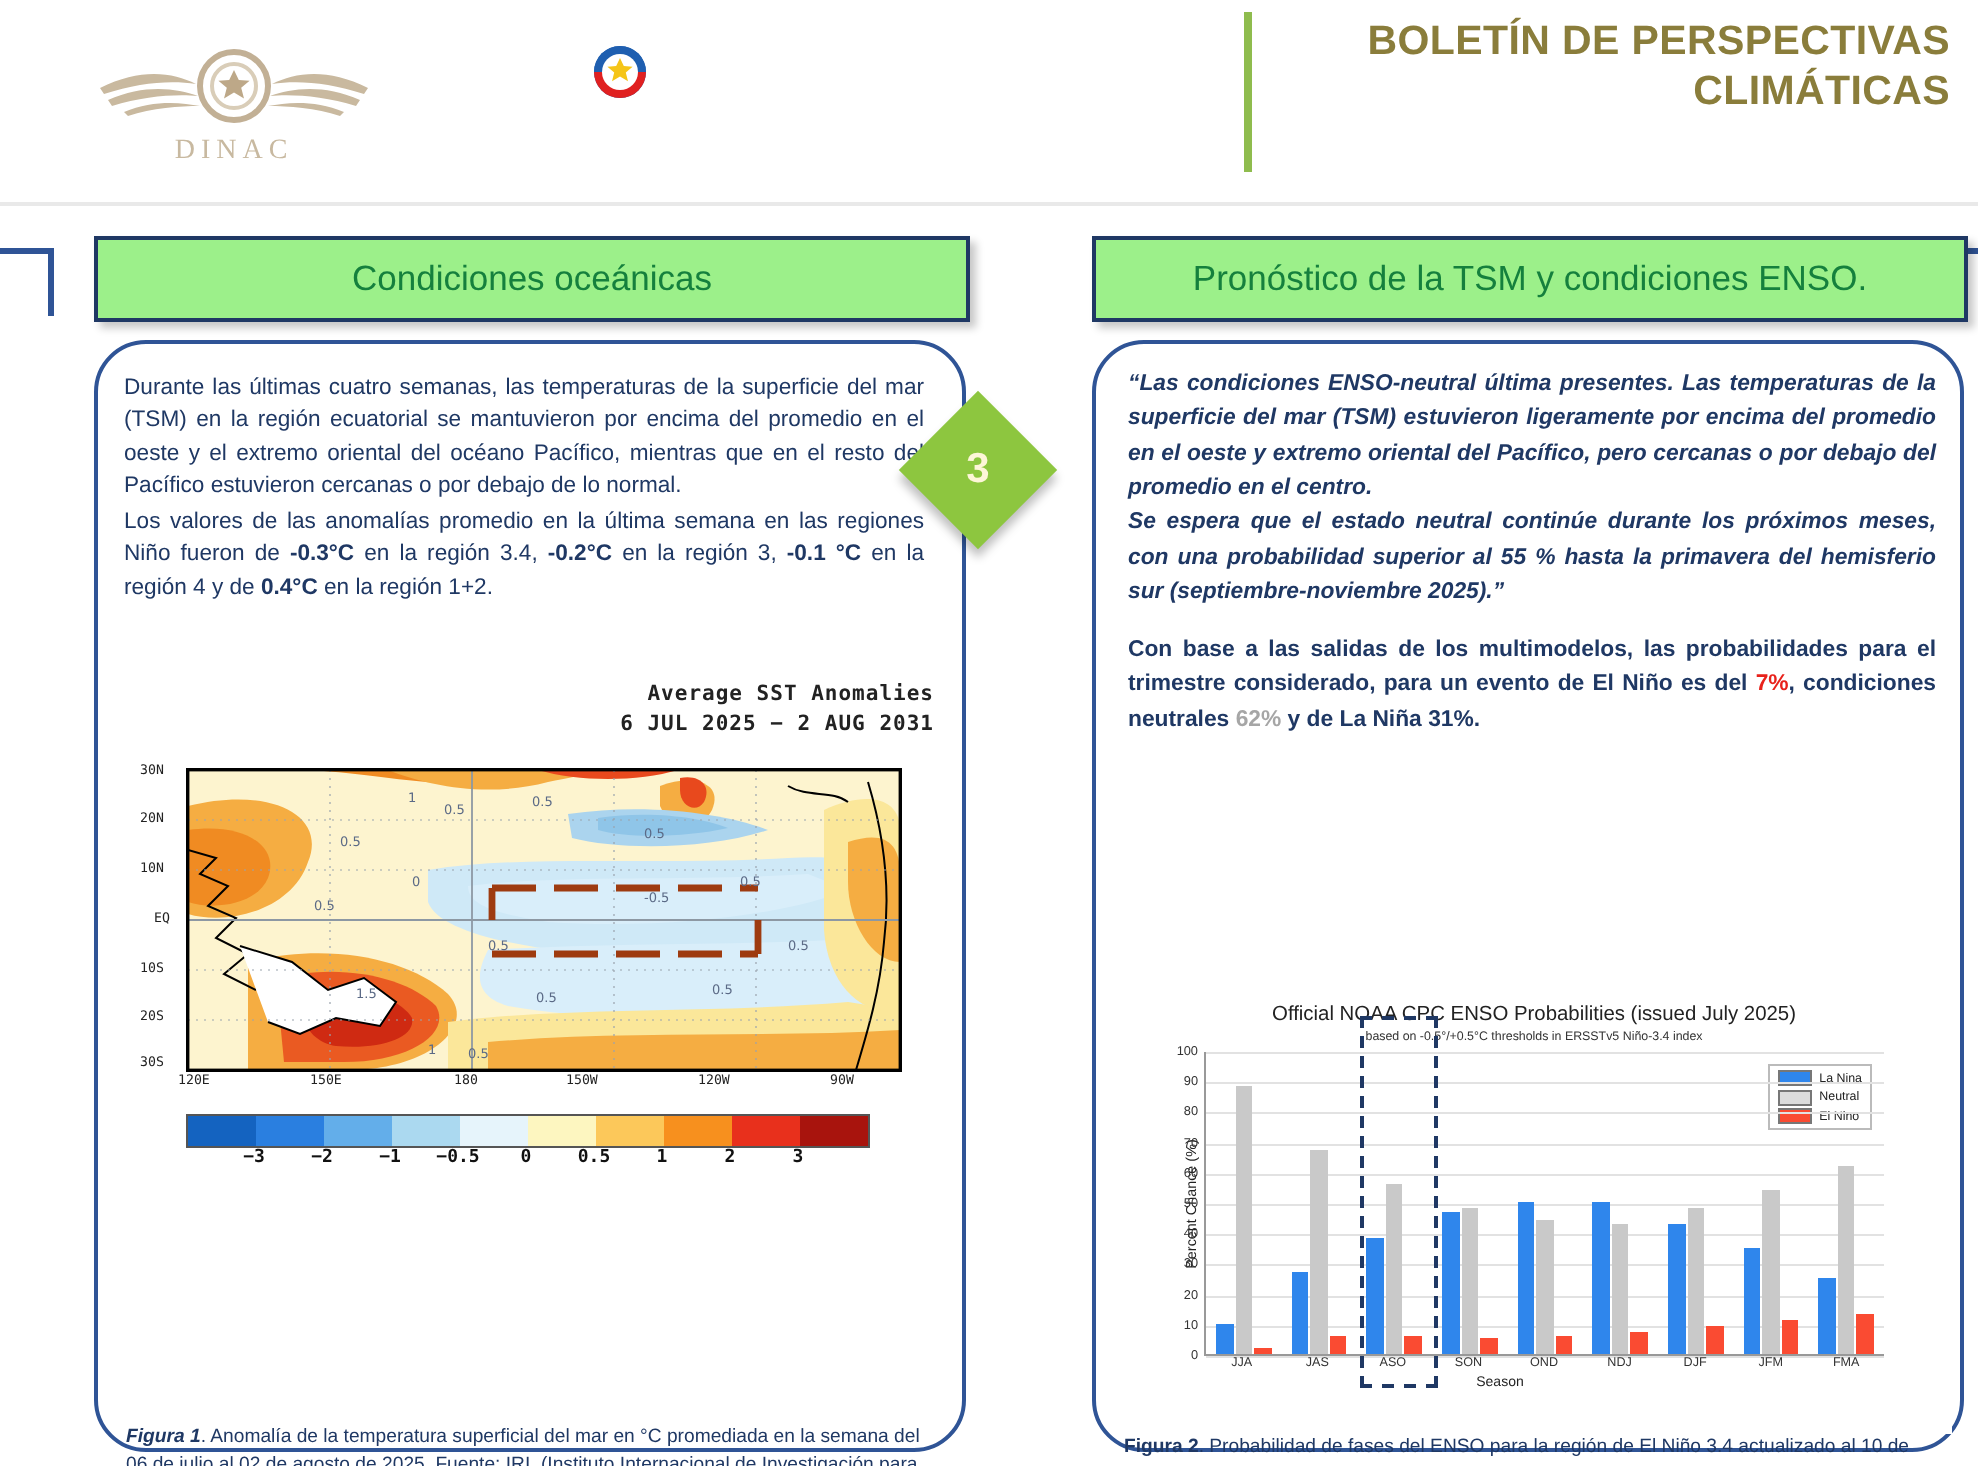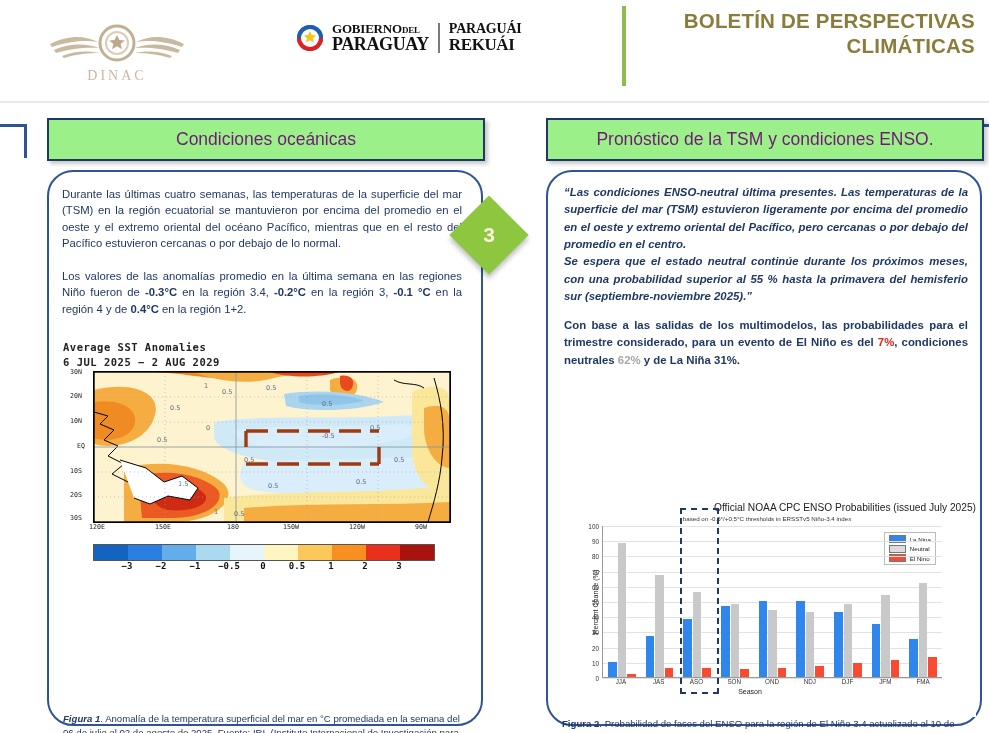--- a/index.html
+++ b/index.html
@@ -145,17 +145,6 @@
         <path d="M14 7 l1.9 4 4.4.4 -3.4 2.9 1.1 4.3 -4-2.4 -4 2.4 1.1-4.3 -3.4-2.9 4.4-.4Z" fill="#f5c518"></path>
       </svg>
     </div>
-    <div class="gob-words">
-      <div class="gob-left">
-        <div class="gob-l1"><span>GOBIERNO</span><span class="sm">DEL</span></div>
-        <div class="gob-l2">PARAGUAY</div>
-      </div>
-      <div class="gob-div"></div>
-      <div class="gob-right">
-        <div class="gob-r1">PARAGUÁI</div>
-        <div class="gob-r2">REKUÁI</div>
-      </div>
-    </div>
   </div>
 
   <div class="hdr-vrule"></div>

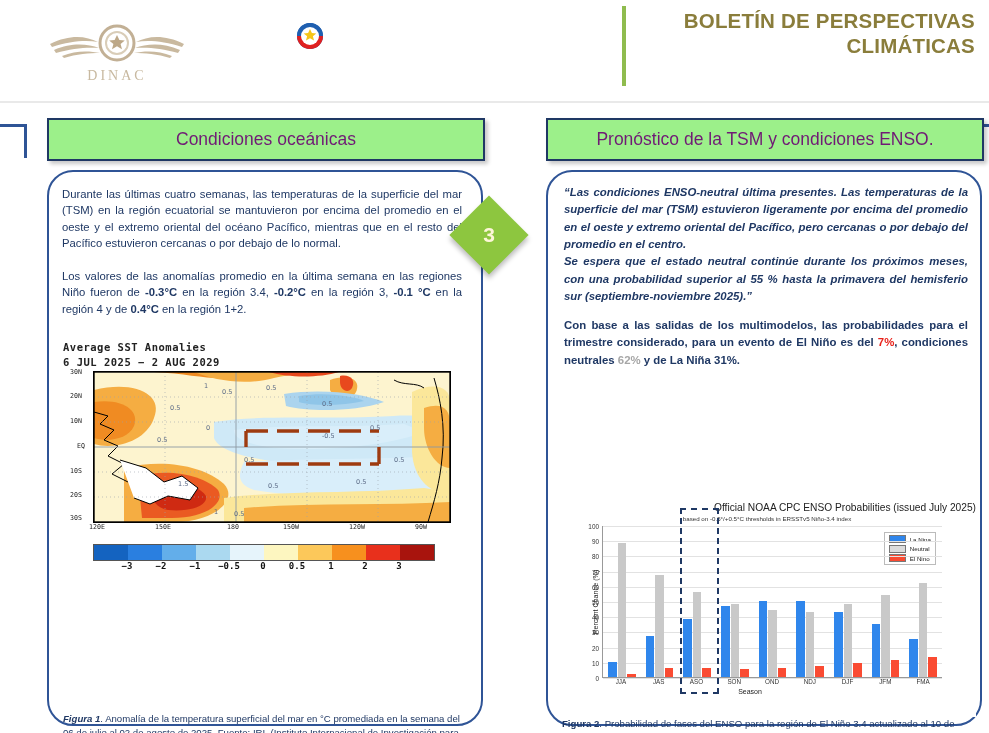--- a/index.html
+++ b/index.html
@@ -45,7 +45,7 @@
     background:#9cf08a;border:2.5px solid #1f3864;
     display:flex;align-items:center;justify-content:center;
     box-shadow:3px 3px 4px rgba(0,0,0,.22);}
-  .panel-title span{font-size:17.5px;color:#701a75;font-weight:400;}
+  .panel-title span{font-size:17.5px;color:#15803d;font-weight:400;}
   .panel-body{position:absolute;left:5px;top:52px;width:436px;height:556px;
     border:2px solid #2f5496;border-radius:26px;background:#fff;box-sizing:border-box;}
 

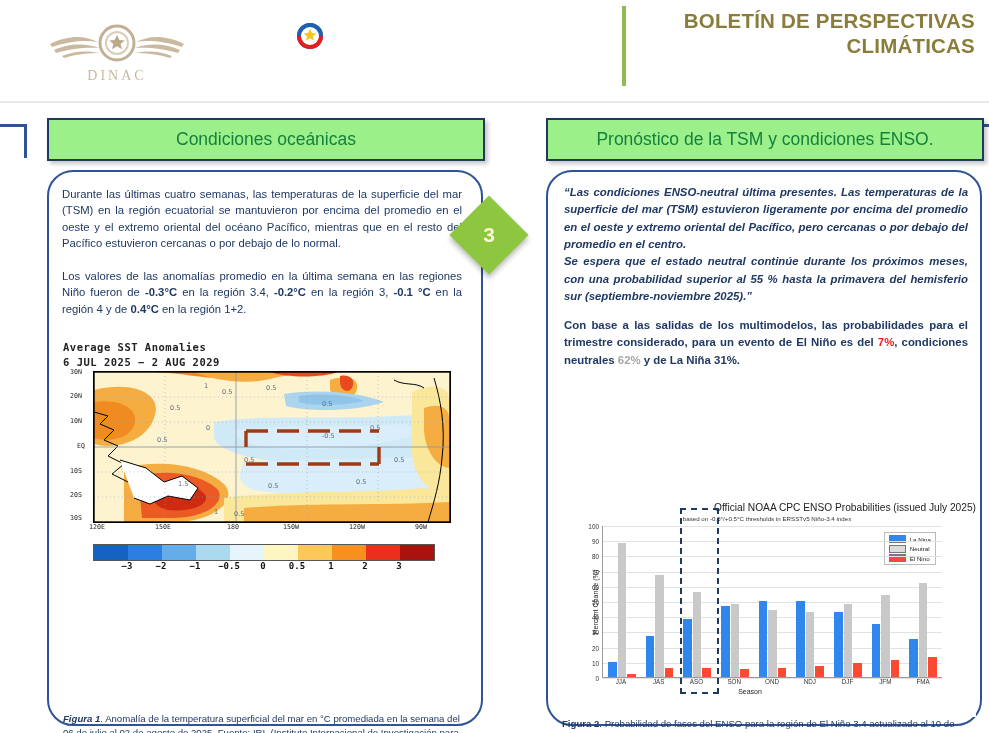--- a/index.html
+++ b/index.html
@@ -168,7 +168,7 @@
 
     <div class="txt-left">
       <div class="para">Durante las últimas cuatro semanas, las temperaturas de la superficie del mar (TSM) en la región ecuatorial se mantuvieron por encima del promedio en el oeste y el extremo oriental del océano Pacífico, mientras que en el resto del Pacífico estuvieron cercanas o por debajo de lo normal.</div>
-      <div class="para" style="margin-top:16px;">
+      <div class="para" style="margin-top:1px;">
         <span>Los valores de las anomalías promedio en la última semana en las regiones Niño fueron de </span><b class="hot">-0.3°C</b><span> en la región 3.4, </span><b class="hot">-0.2°C</b><span> en la región 3, </span><b class="hot">-0.1 °C</b><span> en la región 4 y de </span><b class="hot">0.4°C</b><span> en la región 1+2.</span>
       </div>
     </div>

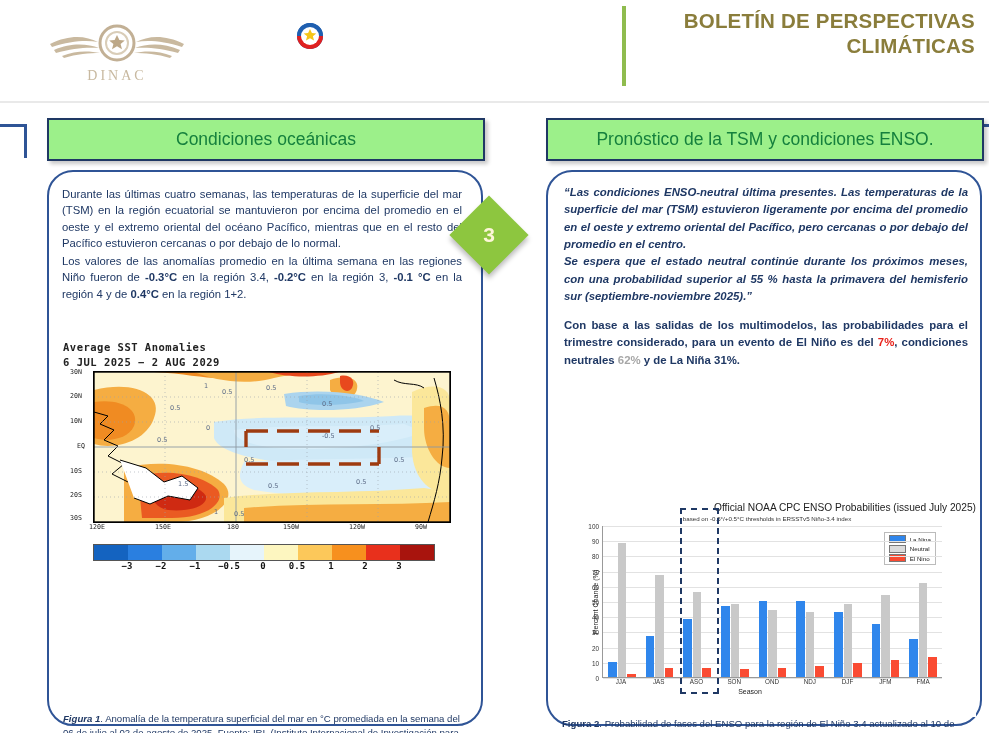--- a/index.html
+++ b/index.html
@@ -70,7 +70,7 @@
 
   
   .fig1{position:absolute;left:14px;top:168px;width:404px;height:282px;}
-  .fig1-t{text-align:left;font-family:"DejaVu Sans Mono",monospace;font-weight:bold;
+  .fig1-t{text-align:right;font-family:"DejaVu Sans Mono",monospace;font-weight:bold;
     font-size:10.5px;color:#222;line-height:1.45;letter-spacing:.5px;}
   .map-wrap{position:relative;margin:1px 0 0 8px;width:390px;height:165px;text-align:right;}
   .map-frame{position:absolute;left:22px;top:0;width:356px;height:150px;border:1.2px solid #000;overflow:hidden;background:#fdf6d0;}

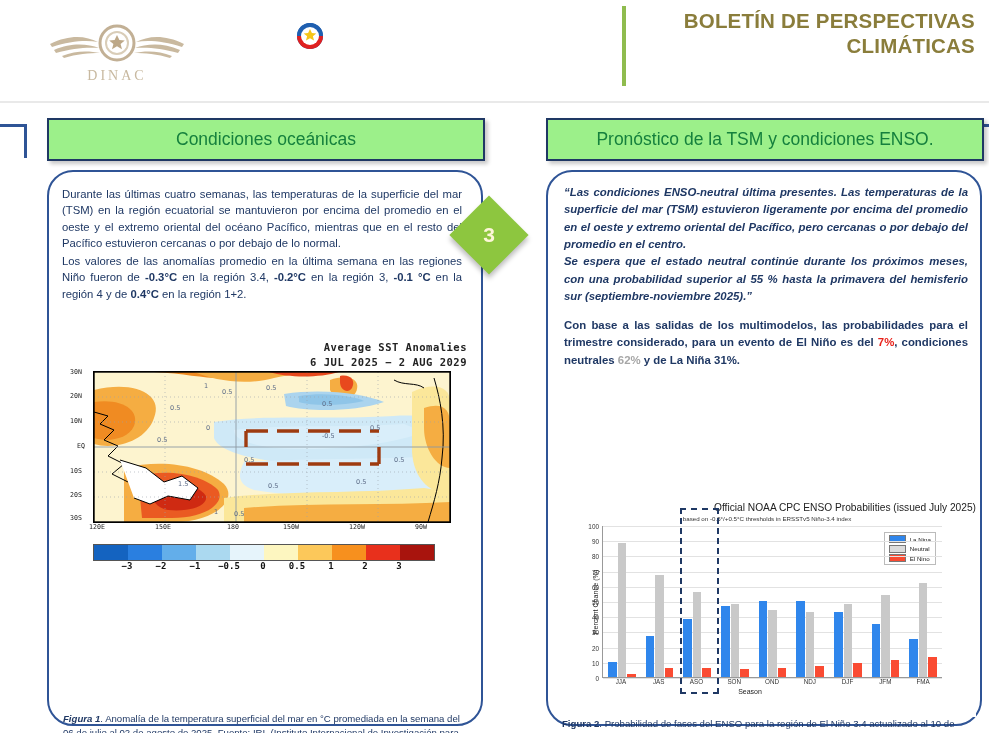--- a/index.html
+++ b/index.html
@@ -175,7 +175,7 @@
 
     <div class="fig1">
       <div class="fig1-t">Average SST Anomalies</div>
-      <div class="fig1-t">6 JUL 2025 − 2 AUG 2029</div>
+      <div class="fig1-t">6 JUL 2025 − 2 AUG 2031</div>
 
       <div class="map-wrap">
         <div class="ylab" style="top:-3px">30N</div>

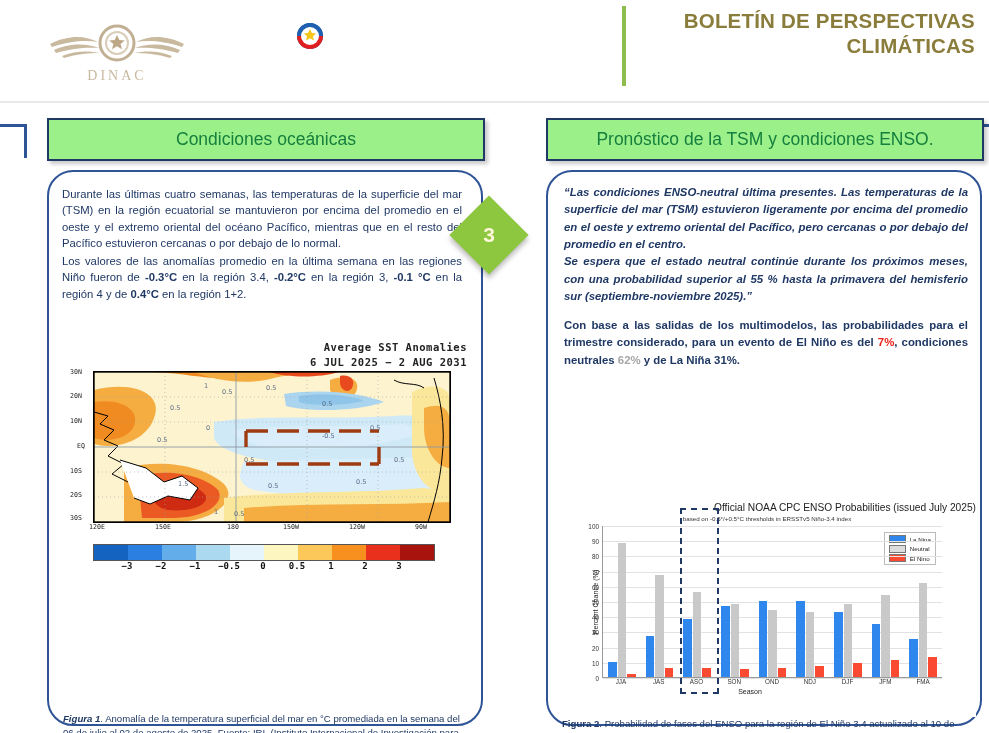--- a/index.html
+++ b/index.html
@@ -72,7 +72,7 @@
   .fig1{position:absolute;left:14px;top:168px;width:404px;height:282px;}
   .fig1-t{text-align:right;font-family:"DejaVu Sans Mono",monospace;font-weight:bold;
     font-size:10.5px;color:#222;line-height:1.45;letter-spacing:.5px;}
-  .map-wrap{position:relative;margin:1px 0 0 8px;width:390px;height:165px;text-align:right;}
+  .map-wrap{position:relative;margin:14px 0 0 8px;width:390px;height:165px;text-align:right;}
   .map-frame{position:absolute;left:22px;top:0;width:356px;height:150px;border:1.2px solid #000;overflow:hidden;background:#fdf6d0;}
   .ylab{position:absolute;left:-1px;font-family:"DejaVu Sans Mono",monospace;font-size:6.6px;color:#222;}
   .xlab{position:absolute;top:152px;font-family:"DejaVu Sans Mono",monospace;font-size:6.6px;color:#222;}

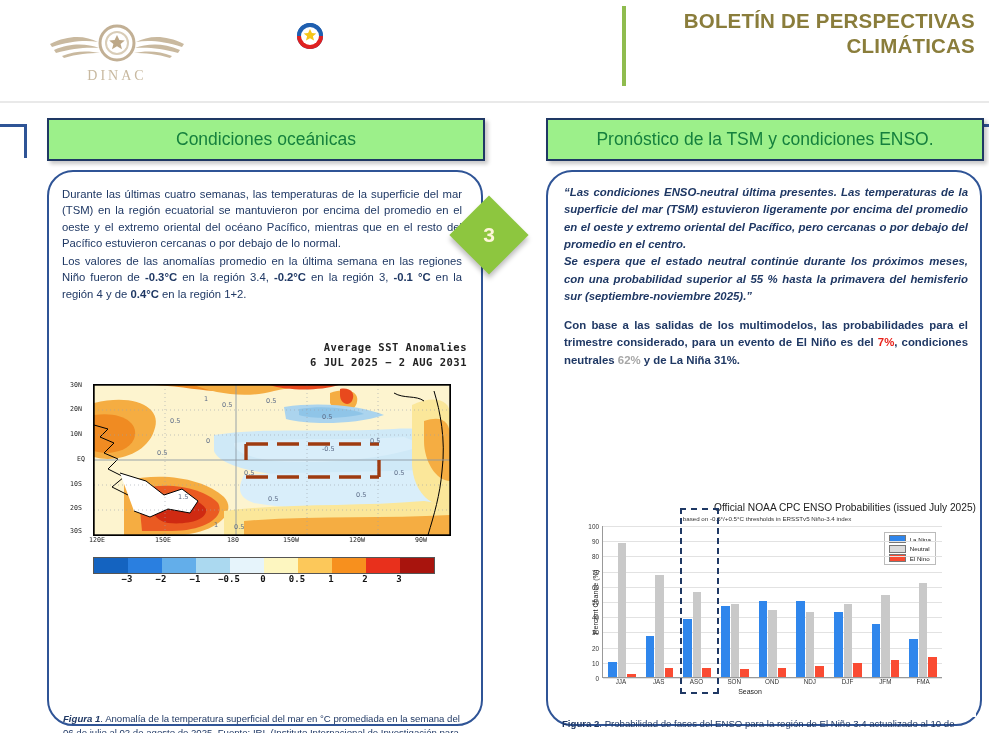--- a/index.html
+++ b/index.html
@@ -86,7 +86,7 @@
 
   
   .fig2{position:absolute;left:10px;top:330px;width:418px;height:215px;background:#fff;}
-  .f2-title{text-align:right;font-size:10.2px;color:#222;font-weight:400;}
+  .f2-title{text-align:center;font-size:10.2px;color:#222;font-weight:400;}
   .f2-sub{text-align:center;font-size:6.2px;color:#333;margin-top:2px;}
   .plot{position:relative;margin:4px 0 0 44px;width:340px;height:152px;
     border-left:1px solid #999;border-bottom:1px solid #999;box-sizing:border-box;}

